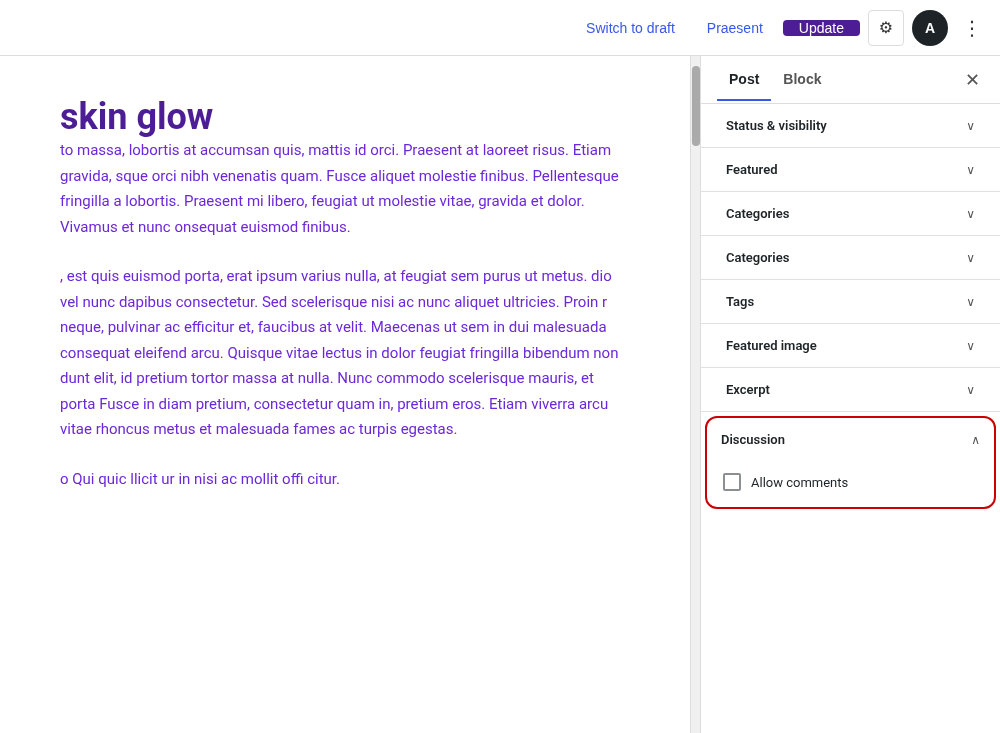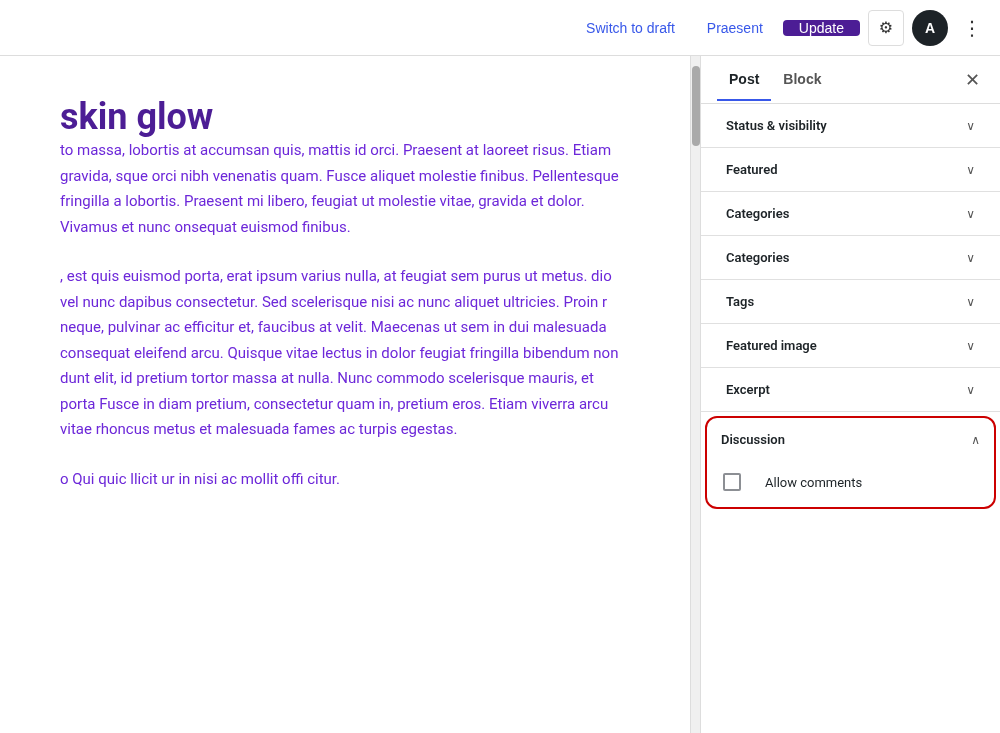--- a/index.html
+++ b/index.html
@@ -210,7 +210,7 @@
     .checkbox-row {
       display: flex;
       align-items: center;
-      gap: 24px;
+      gap: 10px;
       margin-bottom: 12px;
     }
     .checkbox-row:last-child { margin-bottom: 0; }

